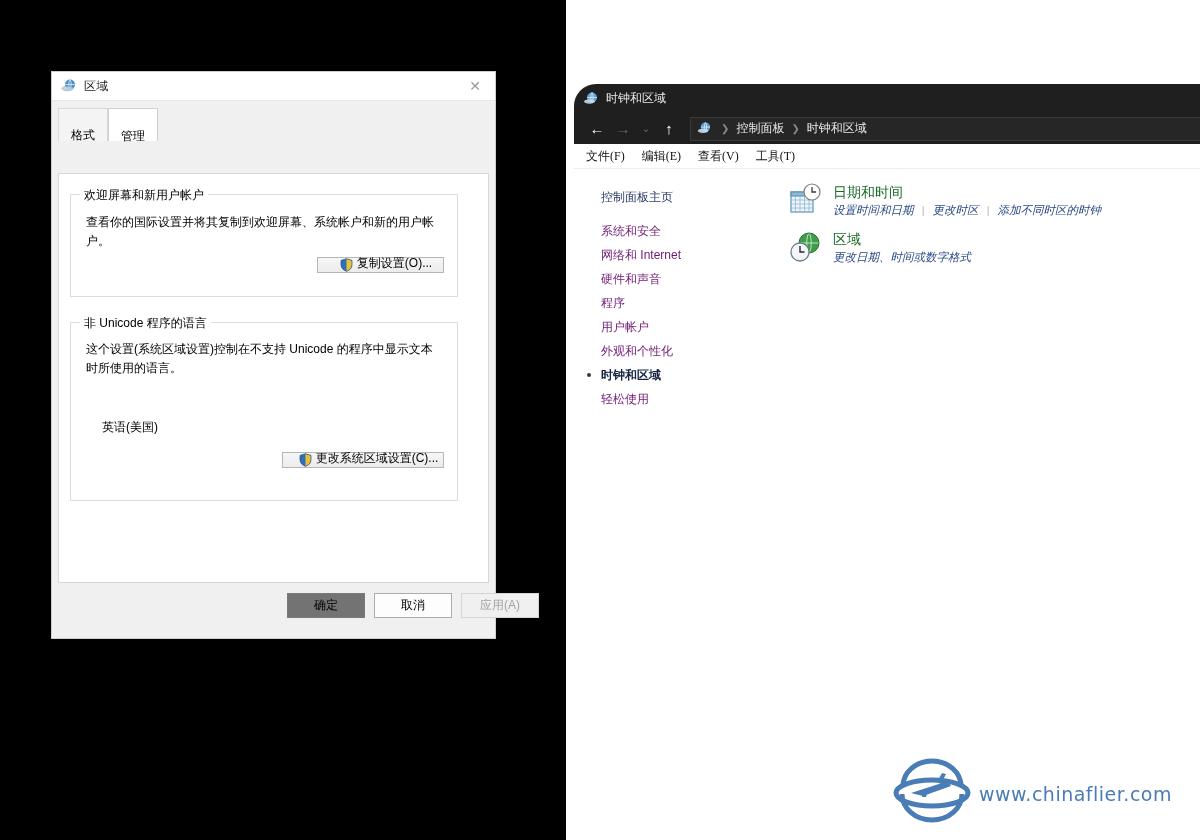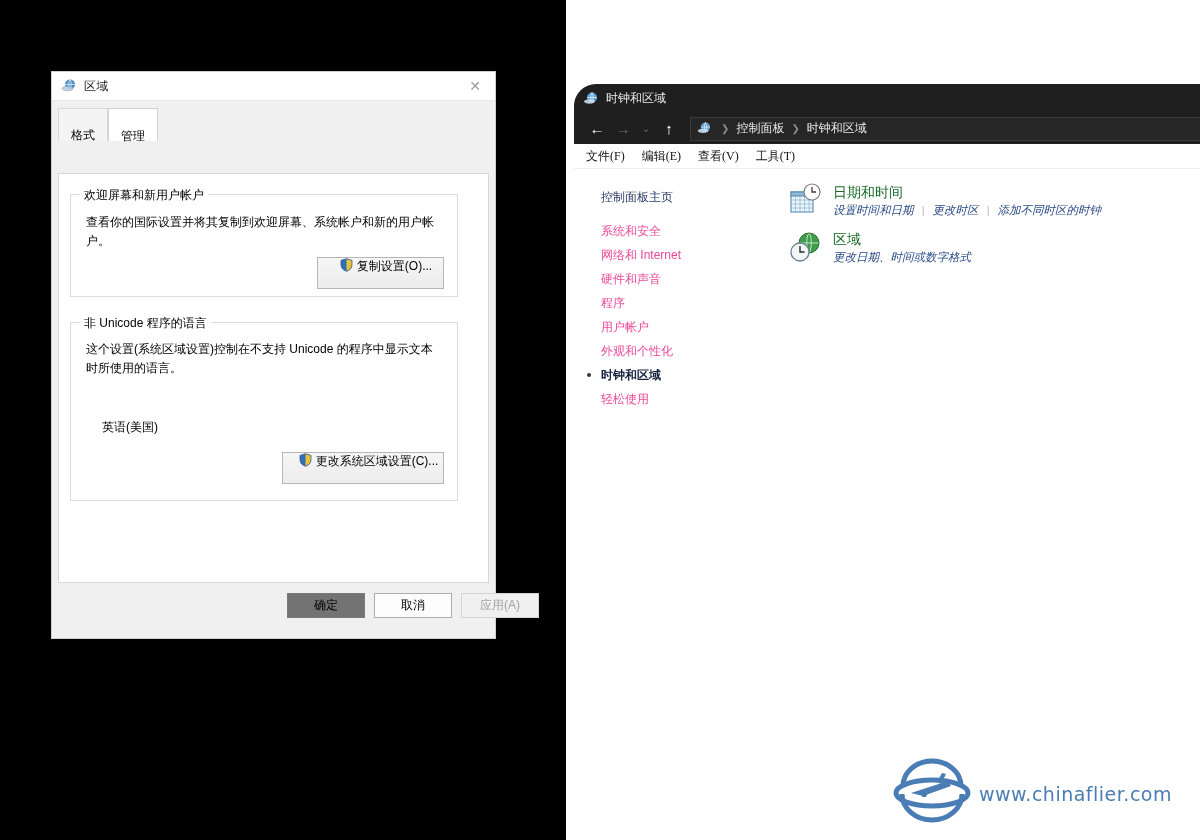--- a/index.html
+++ b/index.html
@@ -123,7 +123,7 @@
     width:185px;padding-top:16px;box-sizing:border-box;flex:none;
   }
   .side-item{
-    font-size:12px;color:#ec4899;padding:5px 0 5px 27px;position:relative;
+    font-size:12px;color:#701a75;padding:5px 0 5px 27px;position:relative;
     line-height:14px;
   }
   .side-item.head{color:#2a3a66;margin-bottom:10px;}

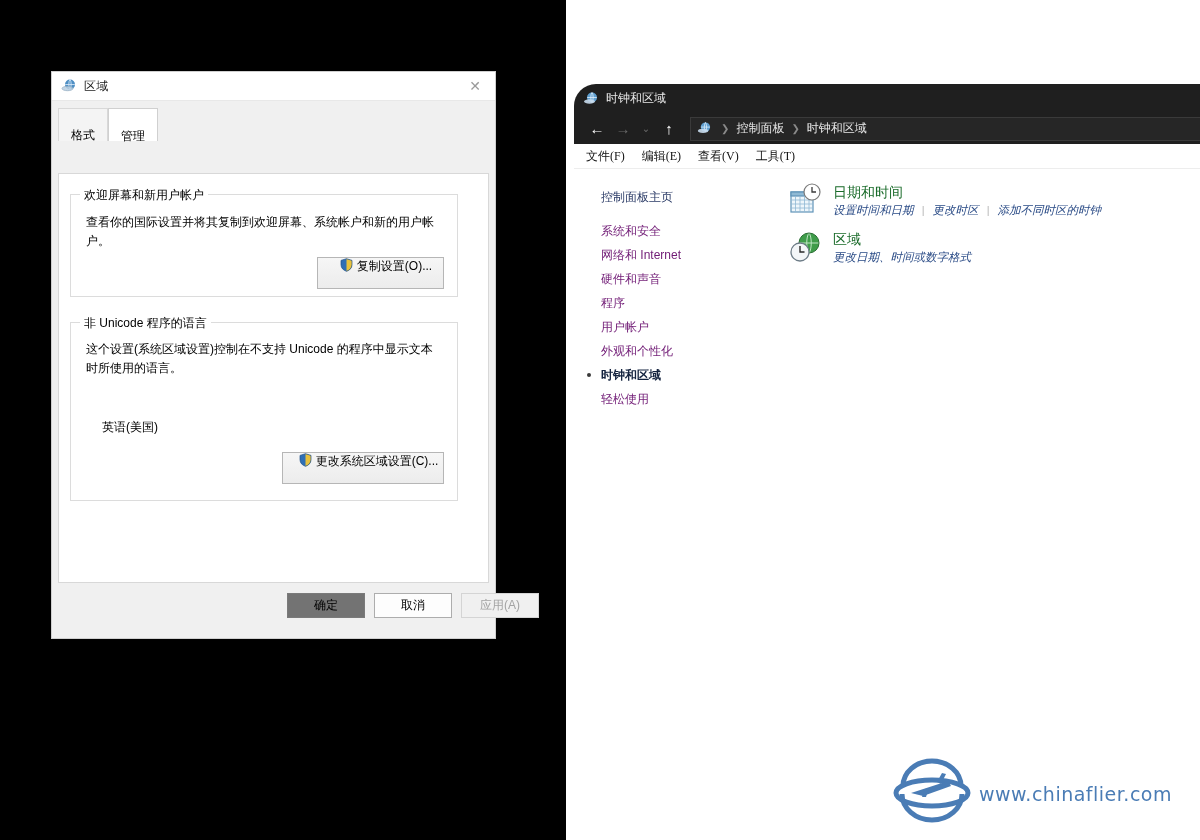--- a/index.html
+++ b/index.html
@@ -62,11 +62,11 @@
     position:absolute;font-size:12px;color:#000;line-height:19px;
   }
   .winbtn{
-    position:absolute;height:32px;
+    position:absolute;height:16px;
     background:linear-gradient(#f6f6f6,#ececec);
     border:1px solid #b6b6b6;
     font-size:12px;color:#000;
-    display:flex;align-items:flex-start;justify-content:center;
+    display:flex;align-items:flex-end;justify-content:center;
     box-sizing:border-box;
     padding-left:11px;
   }

